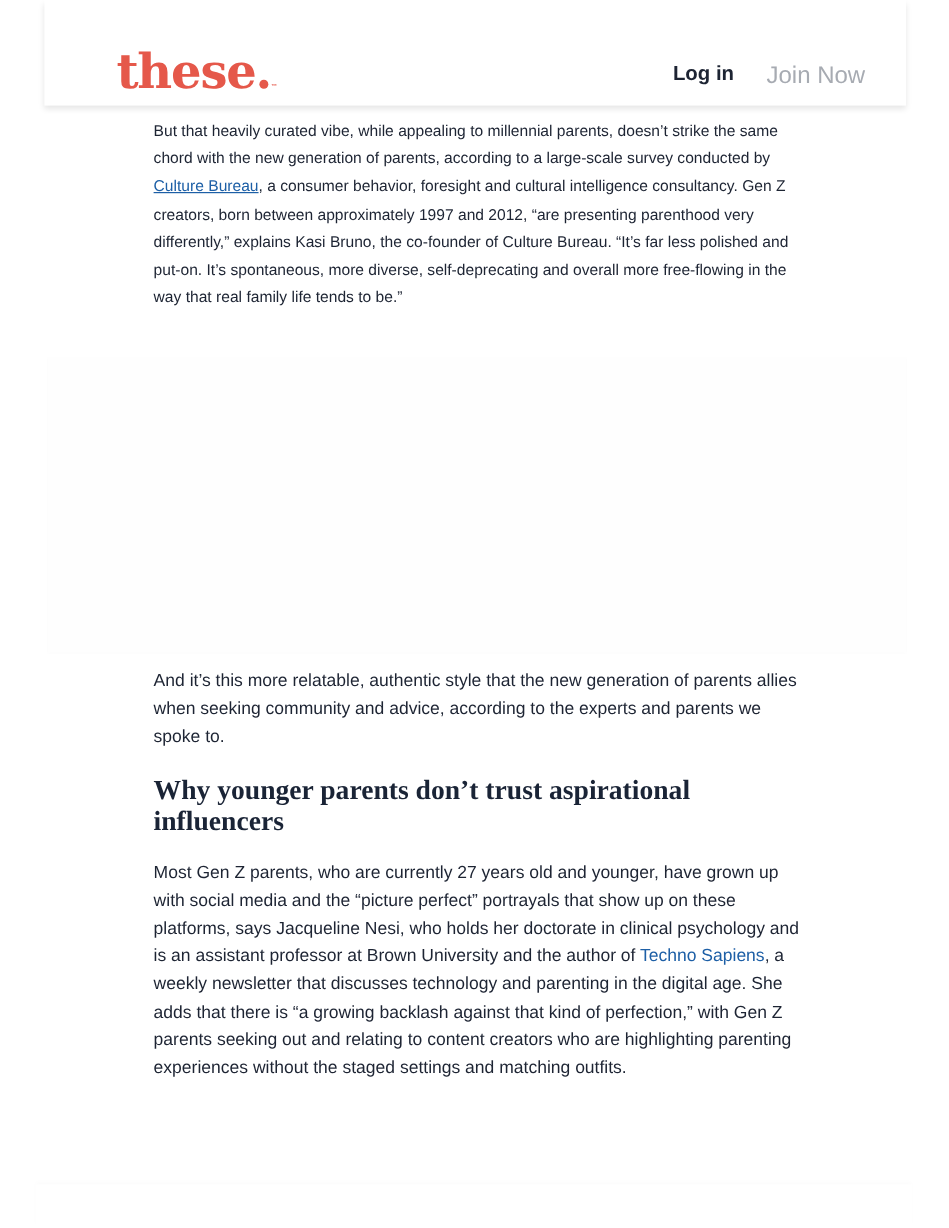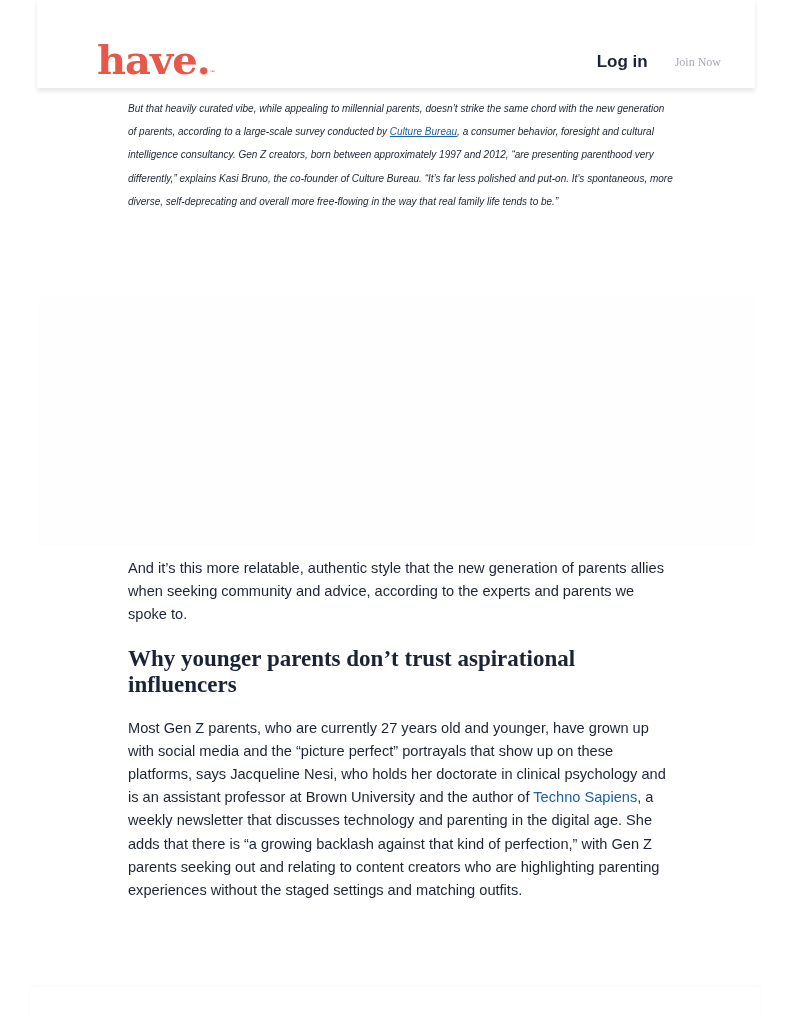--- a/index.html
+++ b/index.html
@@ -139,7 +139,7 @@
 
   <header class="site-header">
     <a class="logo">
-      <span>have.</span><span class="tm">™</span>
+      <span>these.</span><span class="tm">™</span>
     </a>
     <nav class="nav">
       <a class="nav-login">Log in</a>

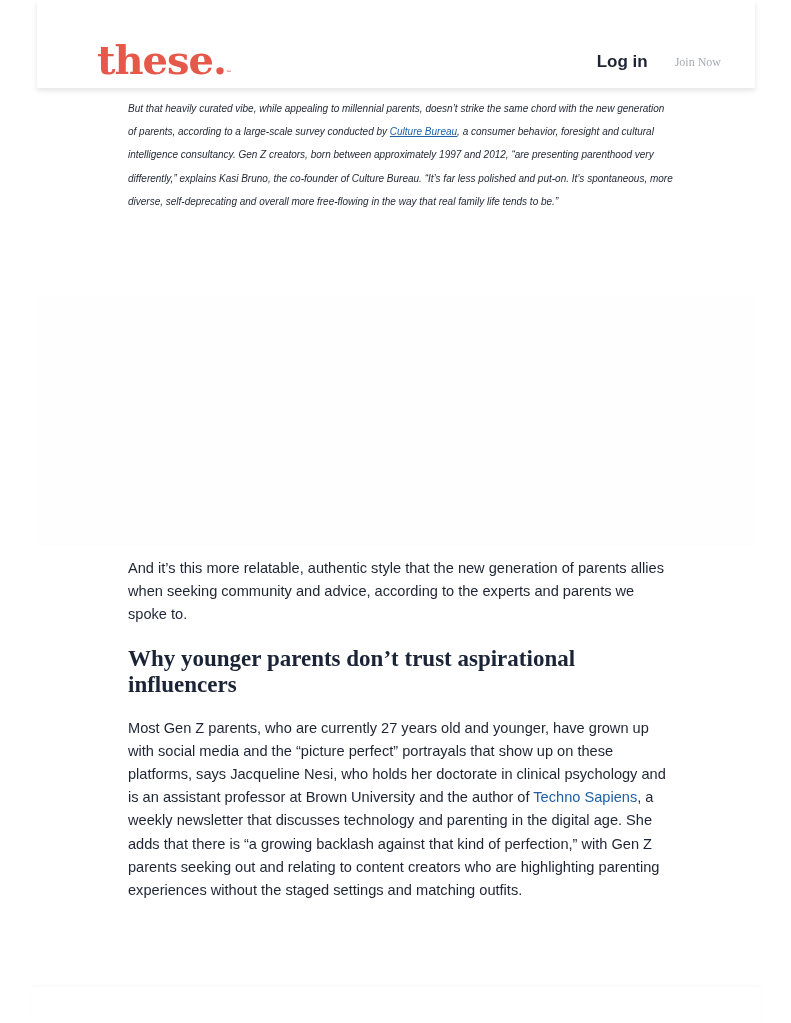--- a/index.html
+++ b/index.html
@@ -54,7 +54,6 @@
       right: 34px;
       top: 52px;
       display: flex;
-      align-items: center;
       gap: 27px;
     }
     .nav-login {

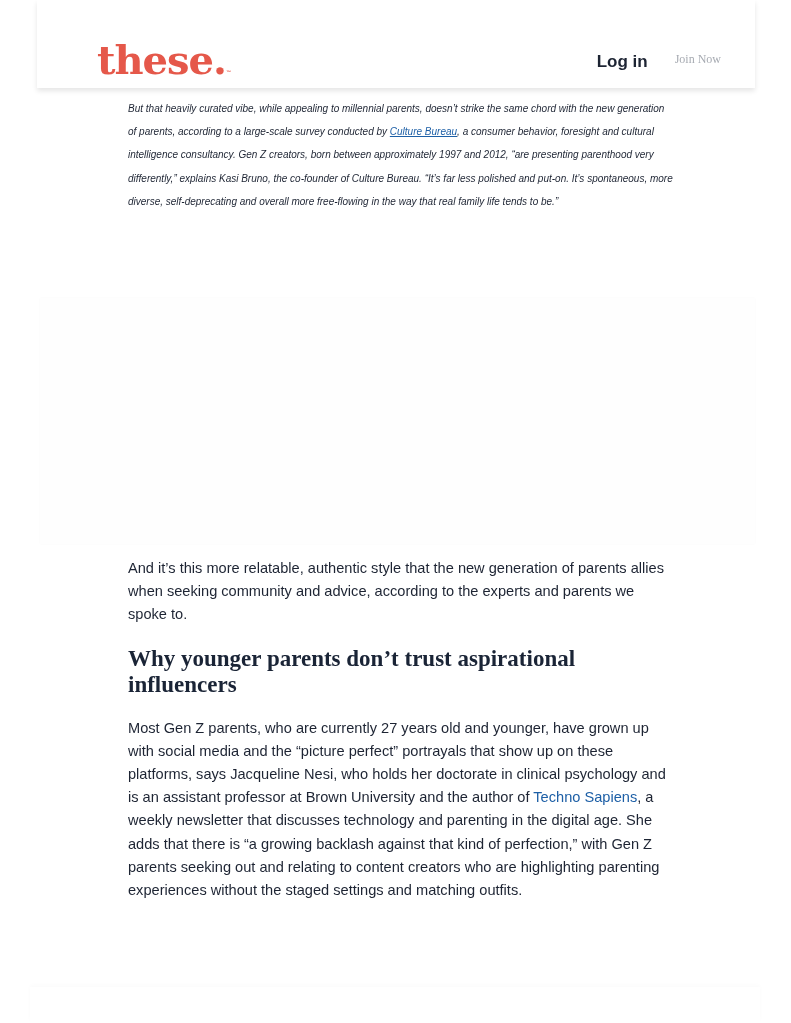--- a/index.html
+++ b/index.html
@@ -64,11 +64,10 @@
       cursor: pointer;
     }
     .nav-join {
-      font-size: 12px;
+      font-size: 20px;
       color: #a7abb2;
       text-decoration: none;
       cursor: pointer;
-      font-family: Liberation Serif, serif;
     }
     
     .article {

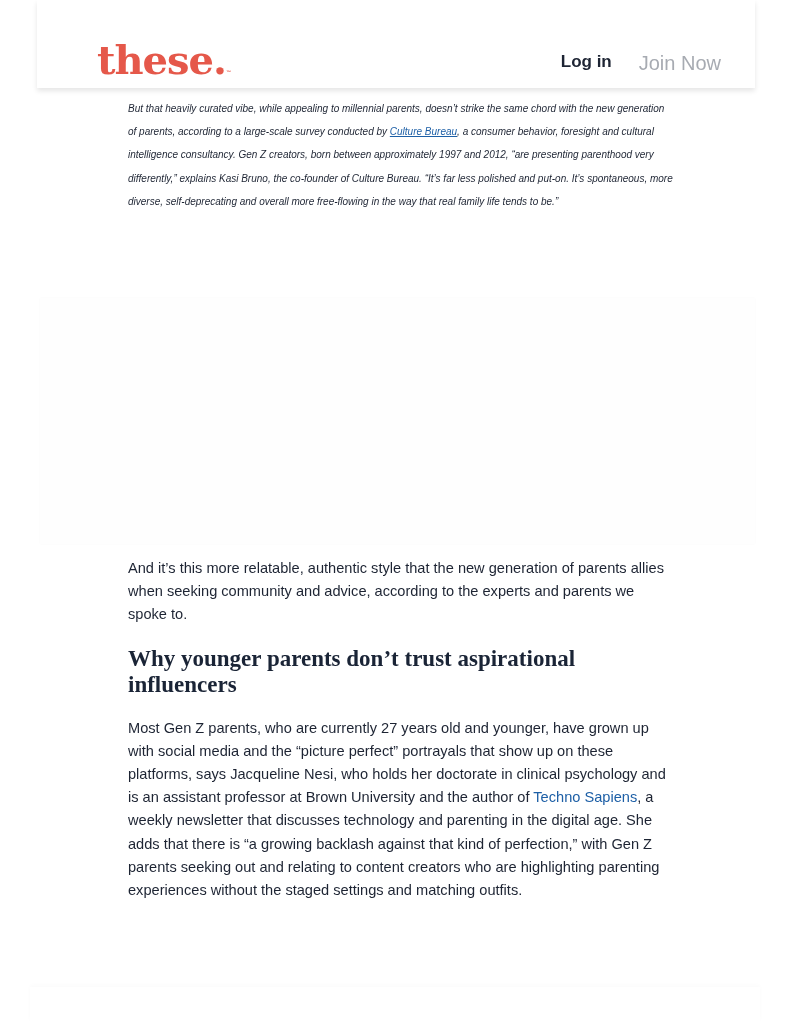--- a/index.html
+++ b/index.html
@@ -75,10 +75,9 @@
       left: 128px;
       top: 97px;
       width: 545px;
-      font-size: 10px;
+      font-size: 13px;
       line-height: 23.2px;
       color: #1d2433;
-      font-style: italic;
     }
     .article p {
       margin: 0;

